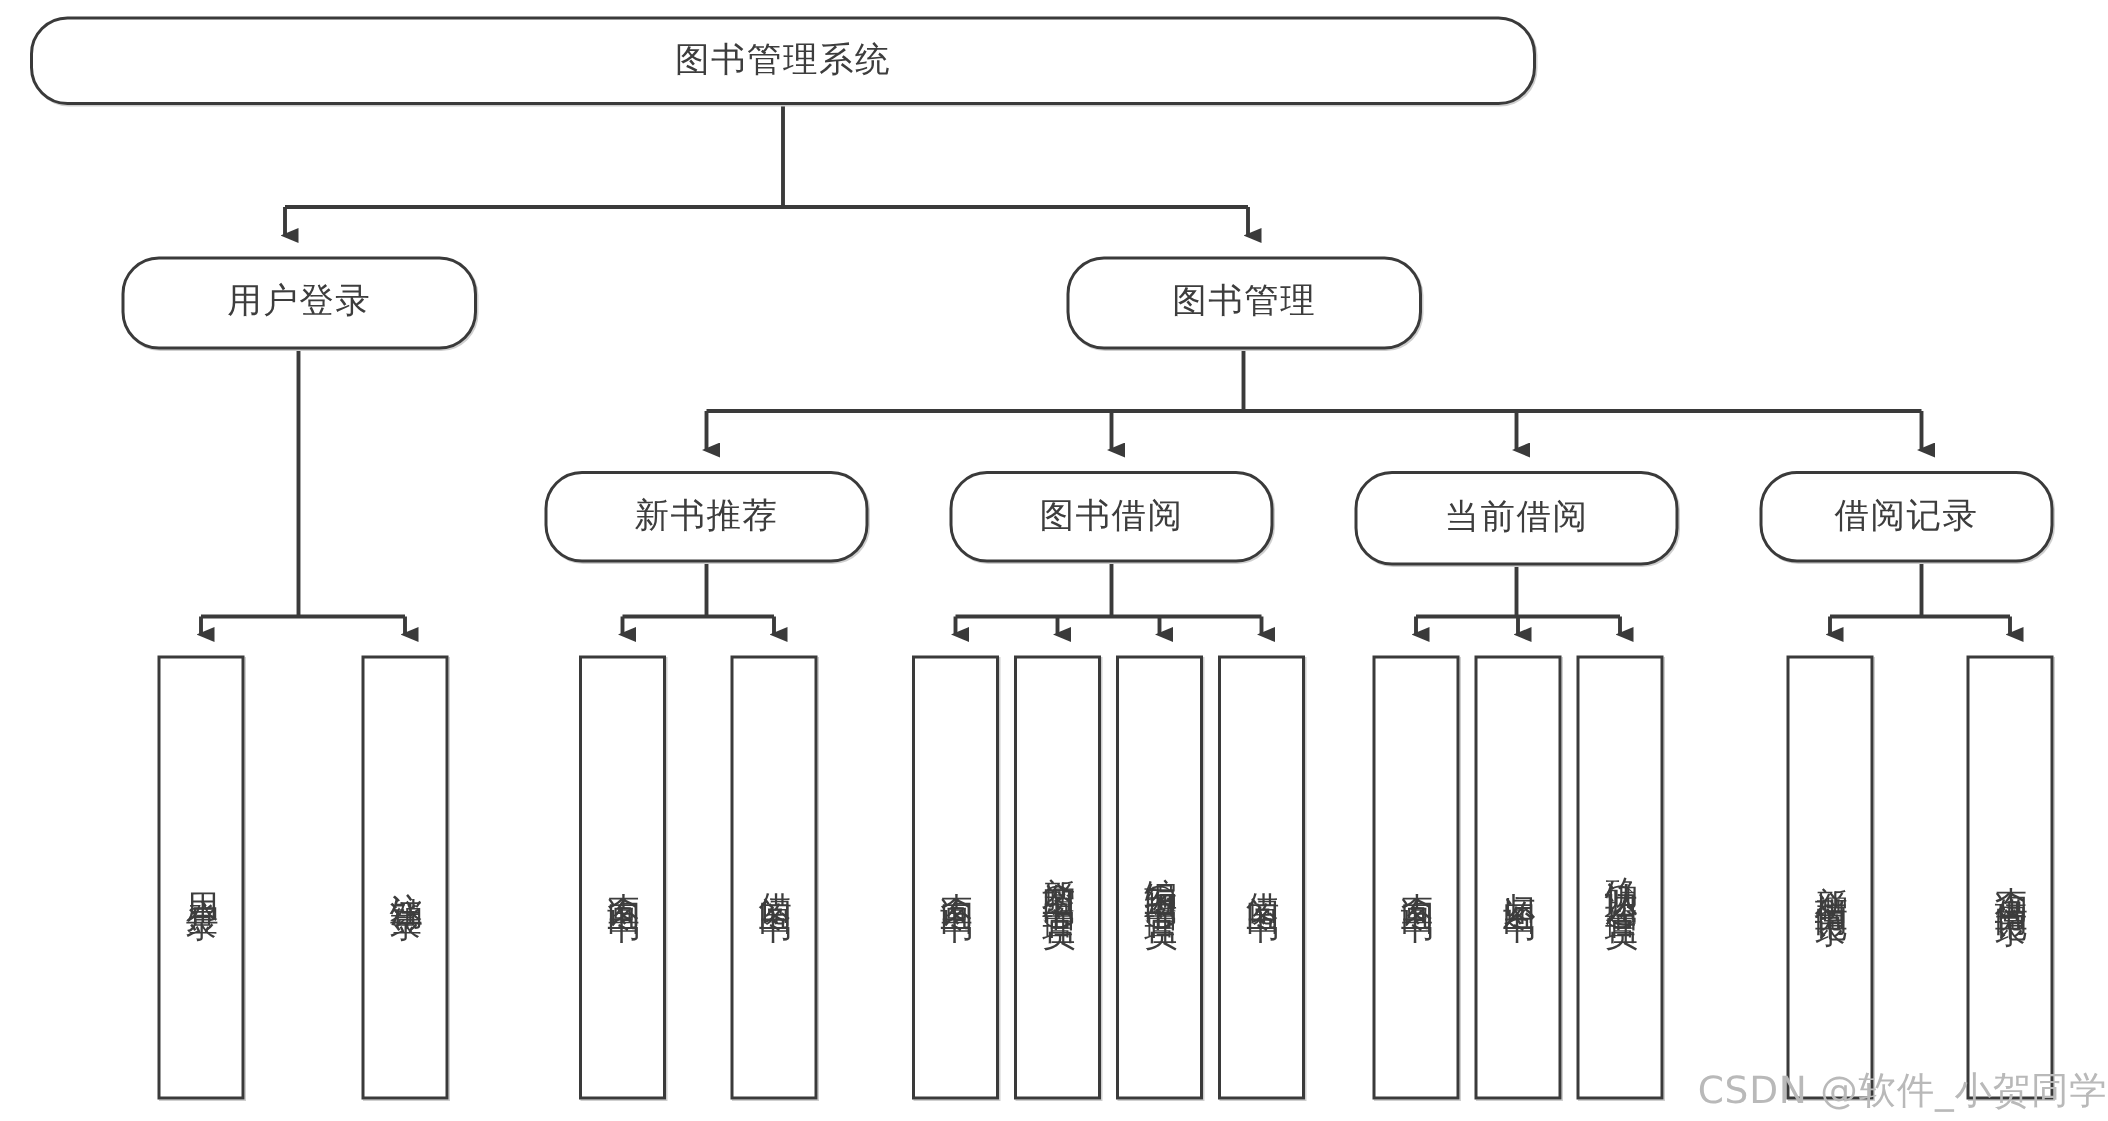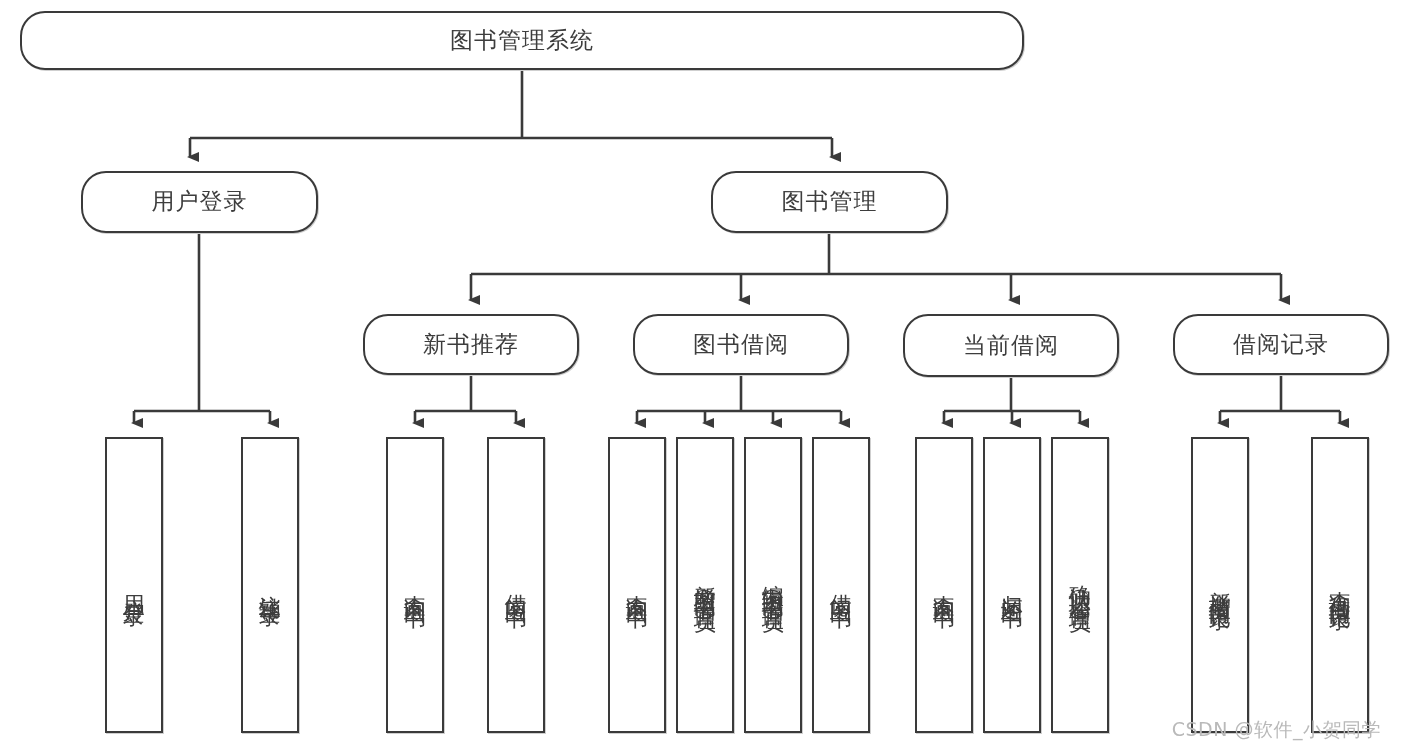--- a/index.html
+++ b/index.html
@@ -133,7 +133,7 @@
   <div class="node node-h" style="left: 363px; top: 314px; width: 216px; height: 61px; text-align: right;">新书推荐</div>
   <div class="node node-h" style="left: 633px; top: 314px; width: 216px; height: 61px;">图书借阅</div>
   <div class="node node-h" style="left: 903px; top: 314px; width: 216px; height: 63px;">当前借阅</div>
-  <div class="node node-h" style="left: 1173px; top: 314px; width: 216px; height: 61px;">借阅记录</div>
+  <div class="node node-h" style="left: 1173px; top: 314px; width: 196px; height: 61px;">借阅记录</div>
 
   <div class="node node-v" style="left: 105px; top: 437px; width: 58px; height: 296px;">用户登录</div>
   <div class="node node-v" style="left: 241px; top: 437px; width: 58px; height: 296px;">注销登录</div>

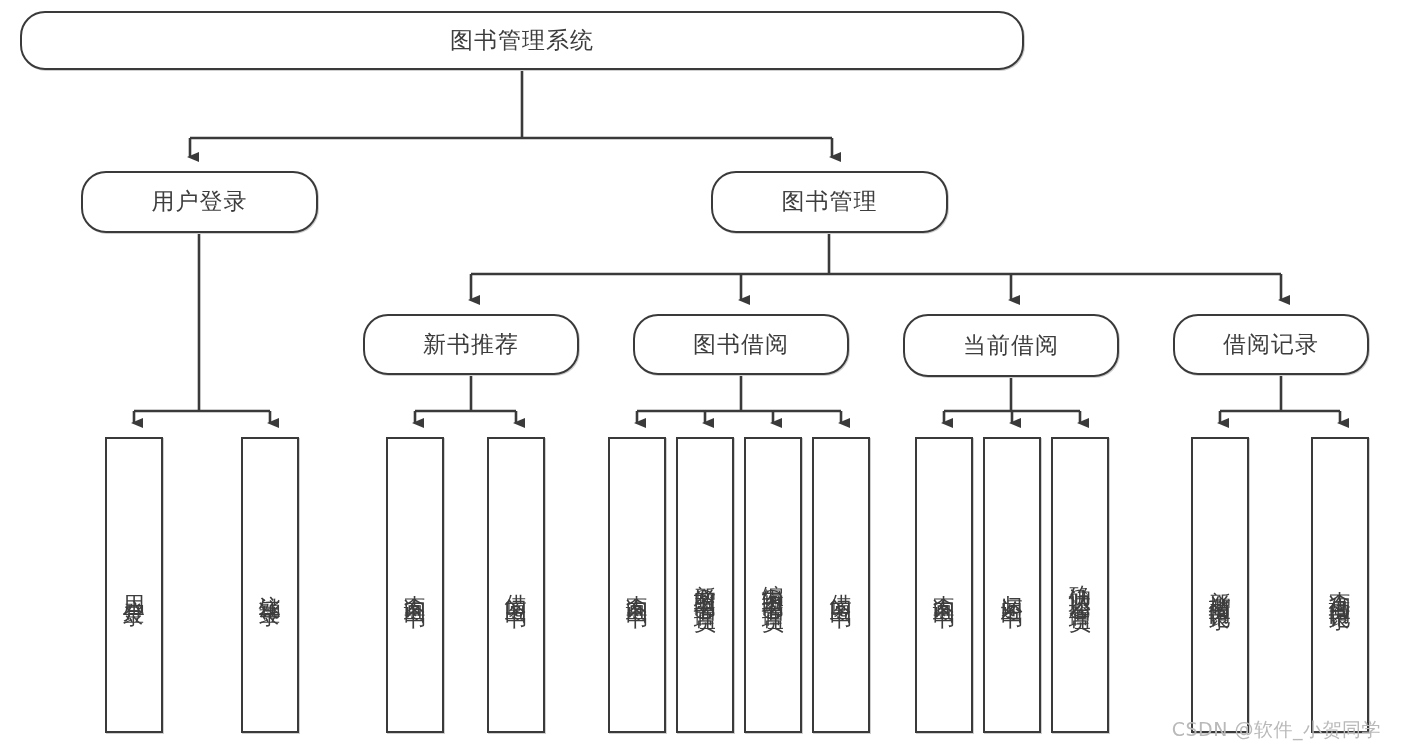--- a/index.html
+++ b/index.html
@@ -61,9 +61,9 @@
   }
   .watermark {
     position: absolute;
-    right: 24px;
+    right: 0;
     bottom: 4px;
-    font-size: 19px;
+    font-size: 25px;
     color: #b9b9b9;
     letter-spacing: 0.5px;
     white-space: nowrap;

